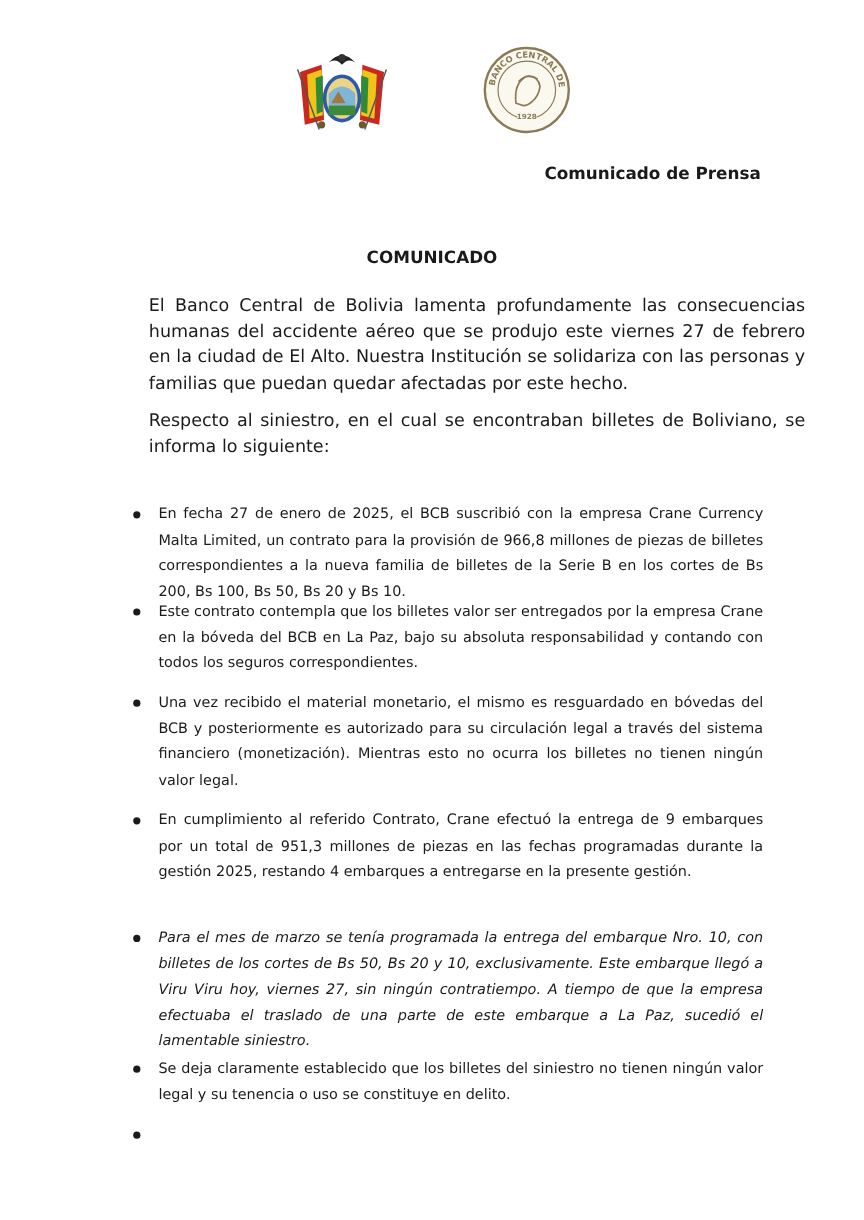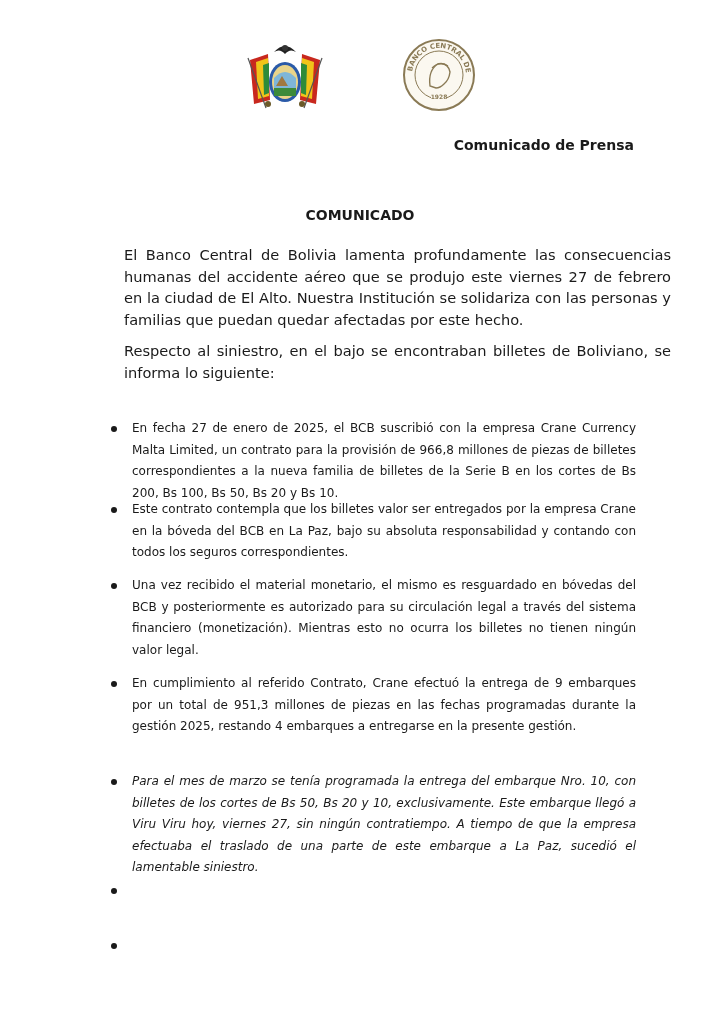--- a/index.html
+++ b/index.html
@@ -73,7 +73,7 @@
 <div class="title">COMUNICADO</div>
 
 <div class="para p1">El Banco Central de Bolivia lamenta profundamente las consecuencias humanas del accidente aéreo que se produjo este viernes 27 de febrero en la ciudad de El Alto. Nuestra Institución se solidariza con las personas y familias que puedan quedar afectadas por este hecho.</div>
-<div class="para p2">Respecto al siniestro, en el bajo se encontraban billetes de Boliviano, se informa lo siguiente:</div>
+<div class="para p2">Respecto al siniestro, en el cual se encontraban billetes de Boliviano, se informa lo siguiente:</div>
 
 <div class="bullets">
   <div class="bullet b1"><span class="dot"></span><span>En fecha 27 de enero de 2025, el BCB suscribió con la empresa Crane Currency Malta Limited, un contrato para la provisión de 966,8 millones de piezas de billetes correspondientes a la nueva familia de billetes de la Serie B en los cortes de Bs 200, Bs 100, Bs 50, Bs 20 y Bs 10.</span></div>

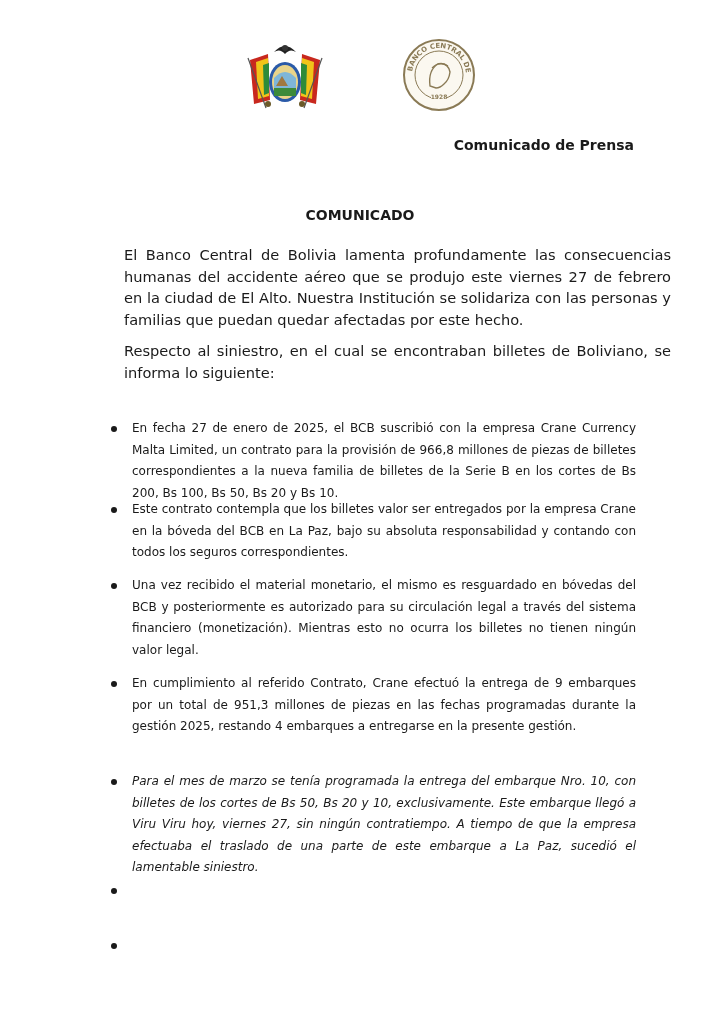--- a/index.html
+++ b/index.html
@@ -81,7 +81,7 @@
   <div class="bullet b3"><span class="dot"></span><span>Una vez recibido el material monetario, el mismo es resguardado en bóvedas del BCB y posteriormente es autorizado para su circulación legal a través del sistema financiero (monetización). Mientras esto no ocurra los billetes no tienen ningún valor legal.</span></div>
   <div class="bullet b4"><span class="dot"></span><span>En cumplimiento al referido Contrato, Crane efectuó la entrega de 9 embarques por un total de 951,3 millones de piezas en las fechas programadas durante la gestión 2025, restando 4 embarques a entregarse en la presente gestión.</span></div>
   <div class="bullet b5"><span class="dot"></span><span>Para el mes de marzo se tenía programada la entrega del embarque Nro. 10, con billetes de los cortes de Bs 50, Bs 20 y 10, exclusivamente. Este embarque llegó a Viru Viru hoy, viernes 27, sin ningún contratiempo. A tiempo de que la empresa efectuaba el traslado de una parte de este embarque a La Paz, sucedió el lamentable siniestro.</span></div>
-  <div class="bullet b6"><span class="dot"></span></div>
+  <div class="bullet b6"><span class="dot"></span><span>Se deja claramente establecido que los billetes del siniestro no tienen ningún valor legal  y su tenencia o uso se constituye en delito.</span></div>
   <div class="bullet b7"><span class="dot"></span></div>
 </div>
 

